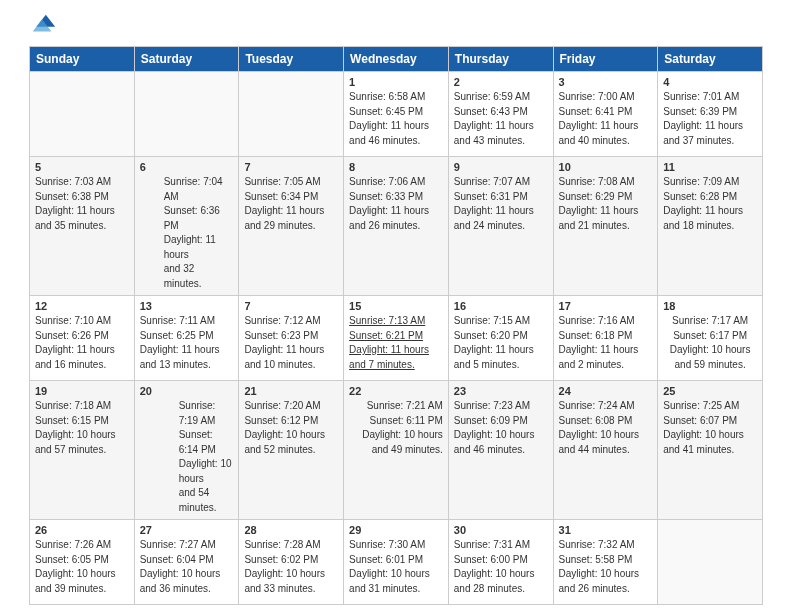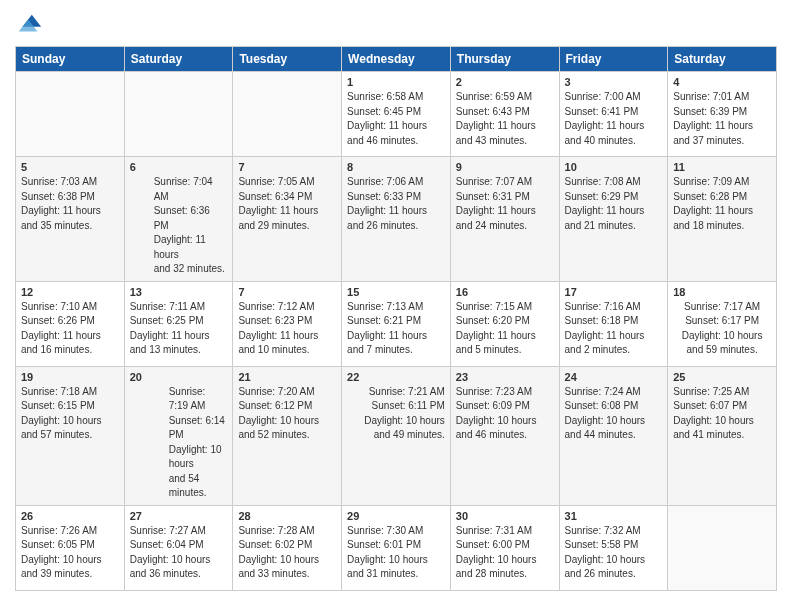--- a/index.html
+++ b/index.html
@@ -13,7 +13,7 @@
     .page {
       width: 792px;
       height: 429px;
-      padding: 10px 15px;
+      padding: 10px 29px;
       display: flex;
       flex-direction: column;
     }

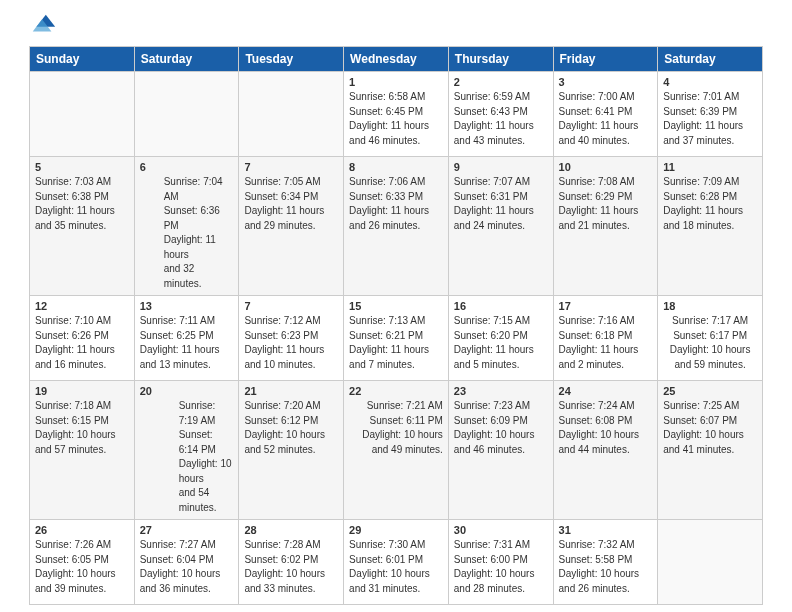--- a/index.html
+++ b/index.html
@@ -249,7 +249,7 @@
           </td>
           <td>
             <div class="day-num">15</div>
-            <div class="day-info" style="white-space: pre-line;">Sunrise: 7:13 AM
+            <div class="day-info" style="white-space: pre-line; text-decoration: underline;">Sunrise: 7:13 AM
 Sunset: 6:21 PM
 Daylight: 11 hours
 and 7 minutes.</div>

